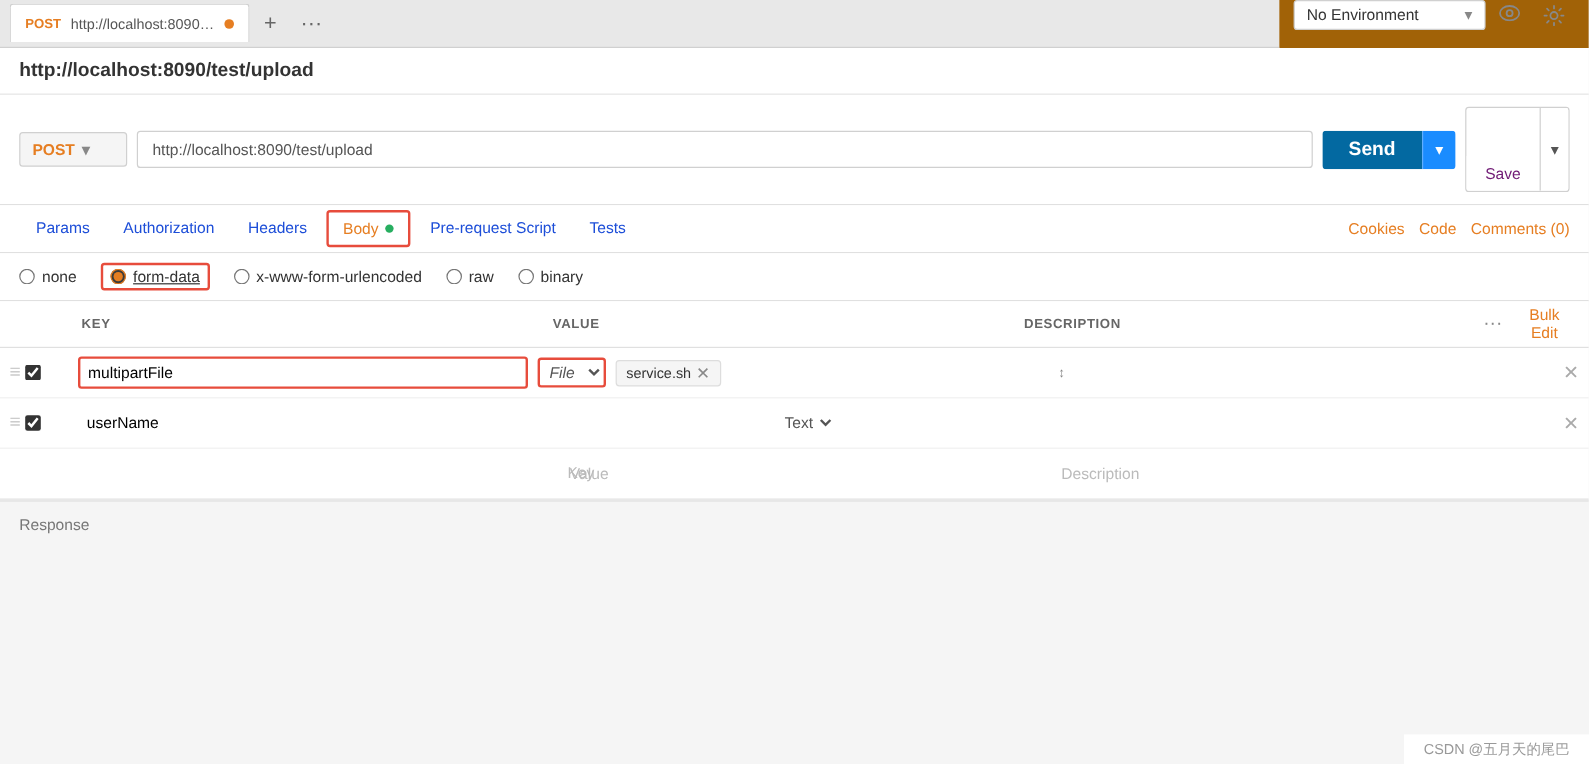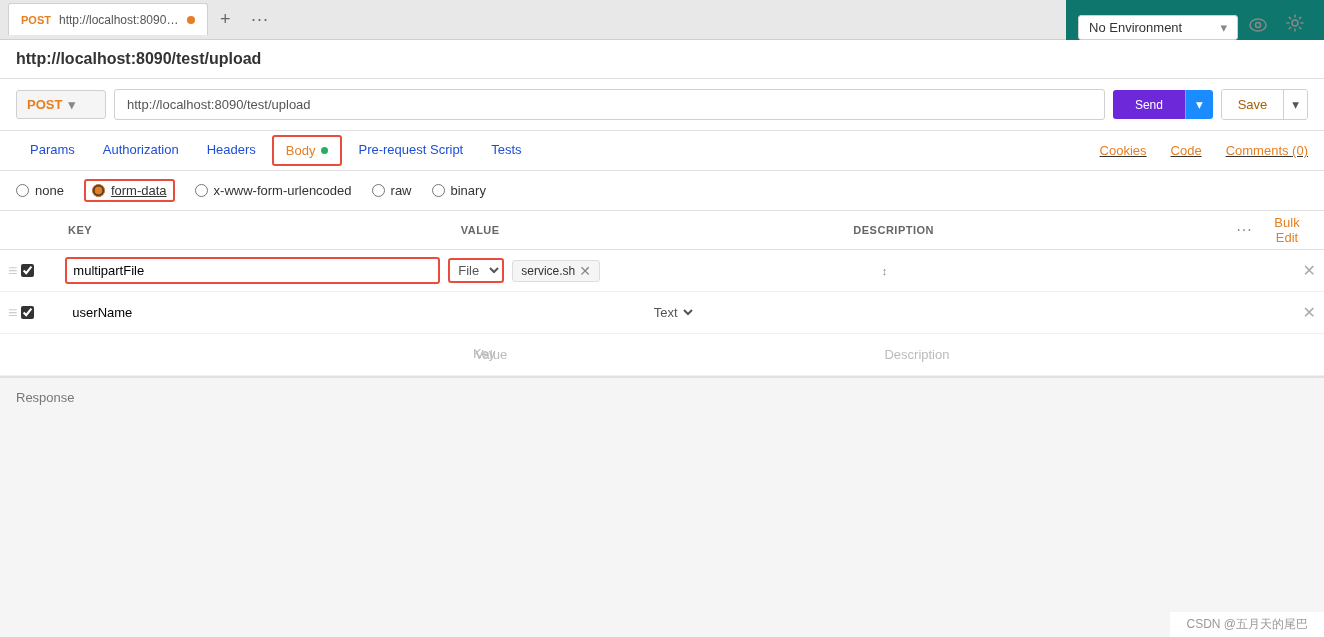--- a/index.html
+++ b/index.html
@@ -393,7 +393,7 @@
     <button class="tab-more-btn">···</button>
   </div>
 
-  <div style="display:flex; align-items:flex-end; gap:3px; padding: 0 12px; height:40px; background:#0f766e;">
+  <div style="display:flex; align-items:flex-start; gap:3px; padding: 0 12px; height:40px; background:#a16207;">
     <div class="env-select">
       <span>No Environment</span>
       <span style="color:#888;">▾</span>

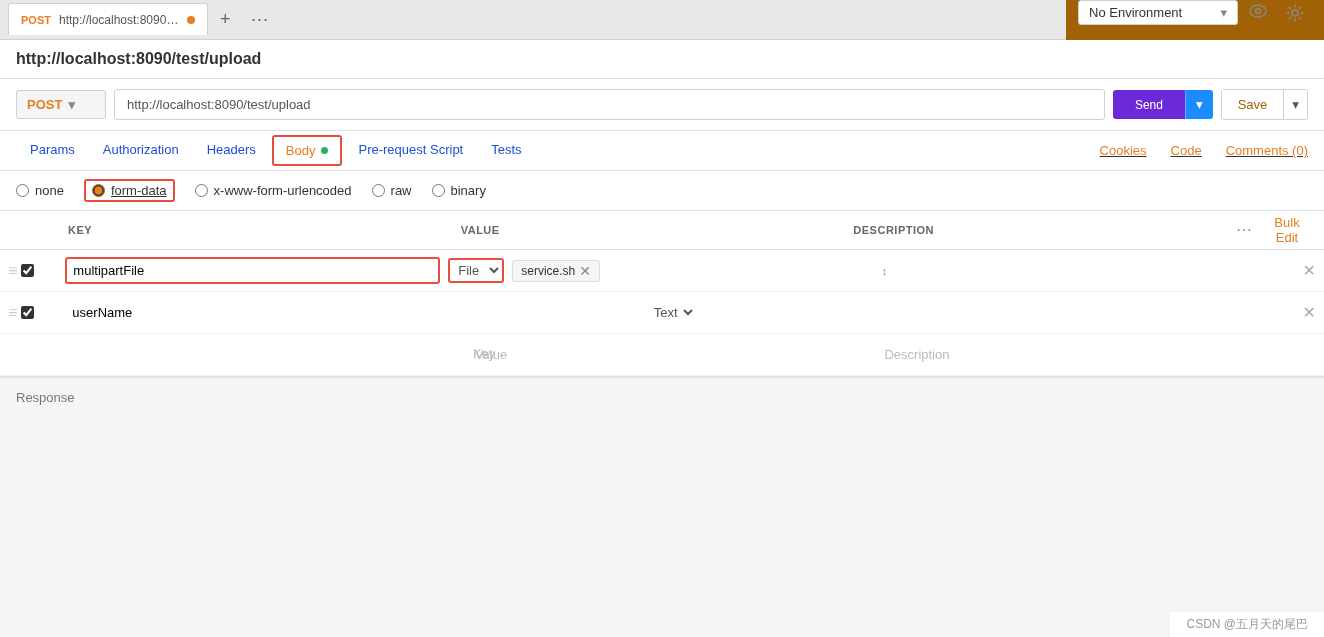--- a/index.html
+++ b/index.html
@@ -130,12 +130,12 @@
       overflow: hidden;
     }
     .send-btn {
-      background: #6d28d9;
+      background: #0369a1;
       color: #fff;
       border: none;
       padding: 7px 22px;
-      font-size: 12px;
-      font-weight: normal;
+      font-size: 16px;
+      font-weight: bold;
       cursor: pointer;
     }
     .send-dropdown {

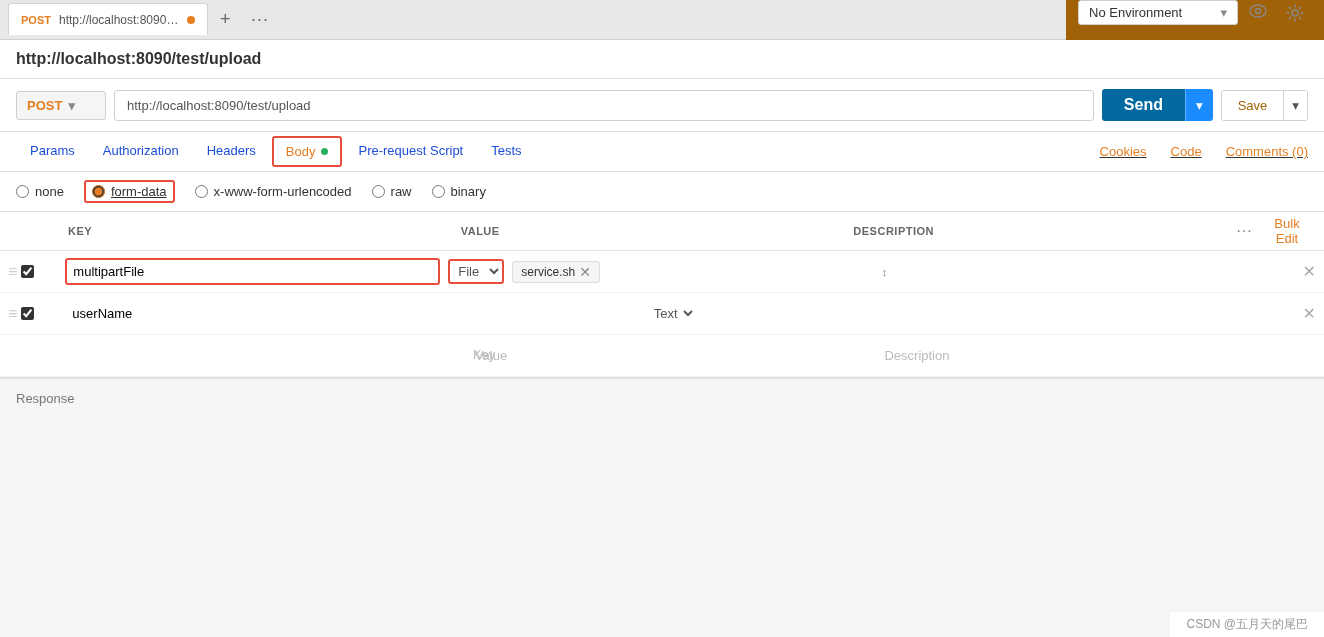--- a/index.html
+++ b/index.html
@@ -159,7 +159,8 @@
       padding: 7px 16px;
       font-size: 13px;
       cursor: pointer;
-      color: #a16207;
+      color: #701a75;
+      margin-top: 40px;
     }
     .save-dropdown {
       background: #fff;

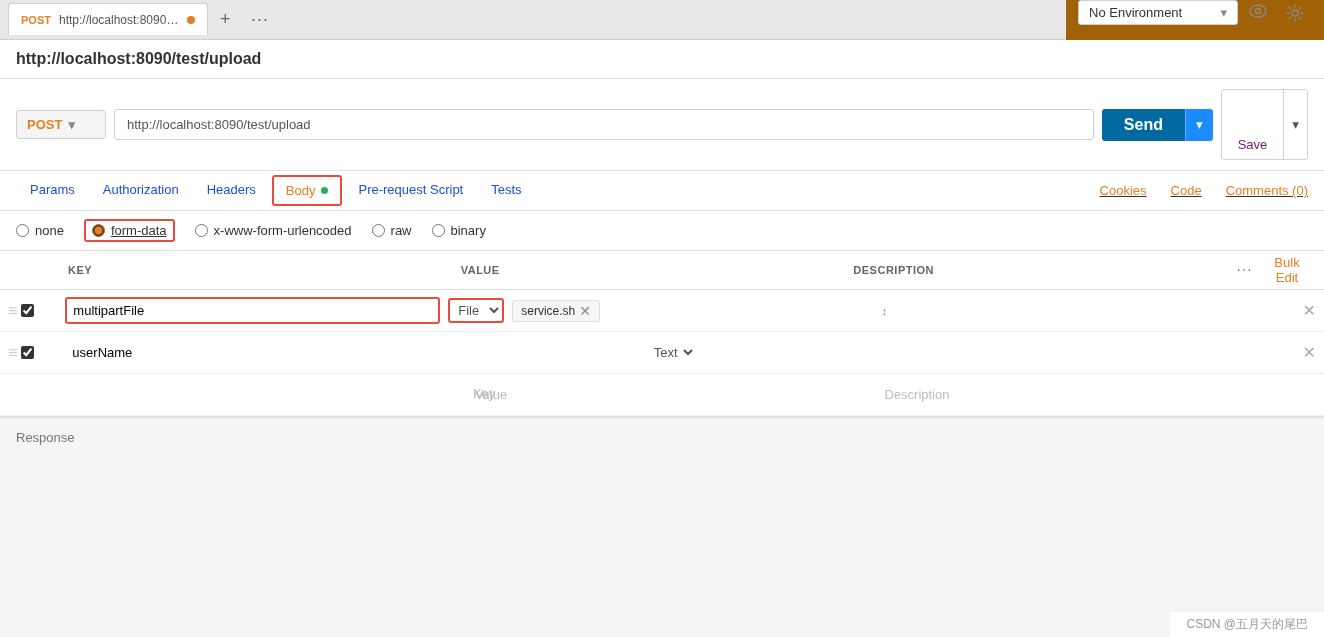--- a/index.html
+++ b/index.html
@@ -208,9 +208,8 @@
     .tabs-right {
       margin-left: auto;
       display: flex;
-      gap: 24px;
+      gap: 12px;
       align-items: flex-start;
-      text-decoration: underline;
     }
     .tabs-right-link {
       color: #e67e22;

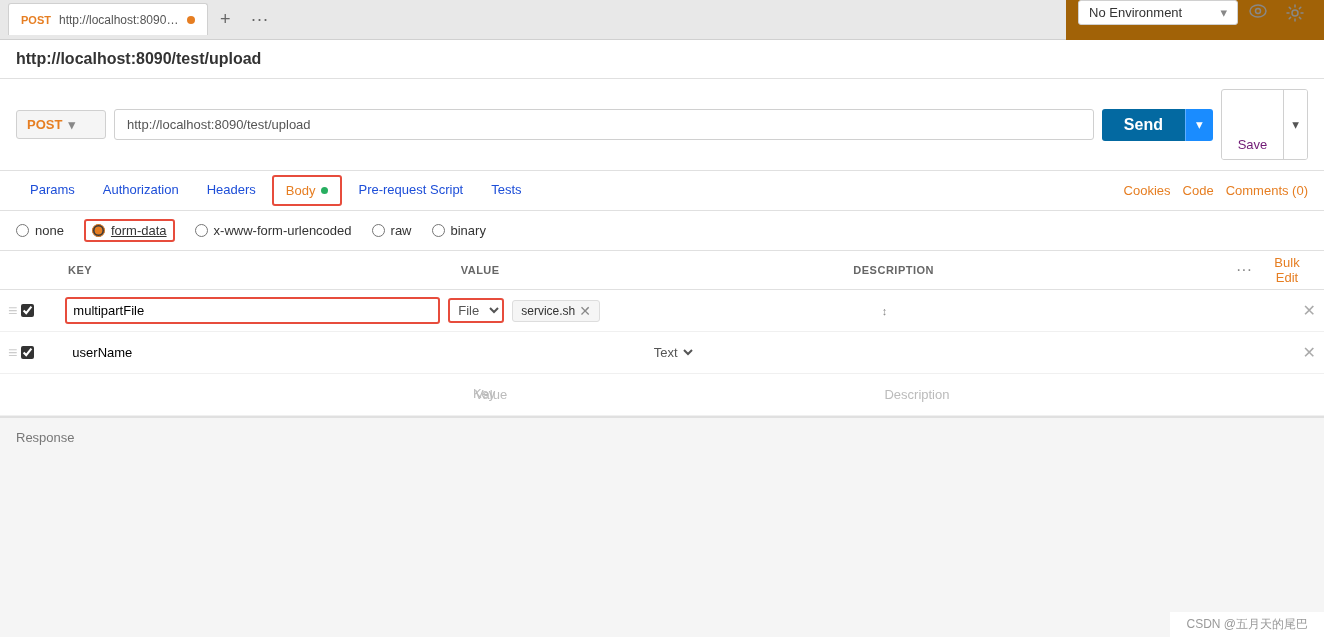--- a/index.html
+++ b/index.html
@@ -300,6 +300,7 @@
       border: 2px solid #e74c3c;
       border-radius: 3px;
       padding: 2px 4px;
+      font-style: italic;
     }
     .row-value { flex: 1; padding: 4px 8px; display: flex; align-items: center; justify-content: space-between; }
     .file-chip {

